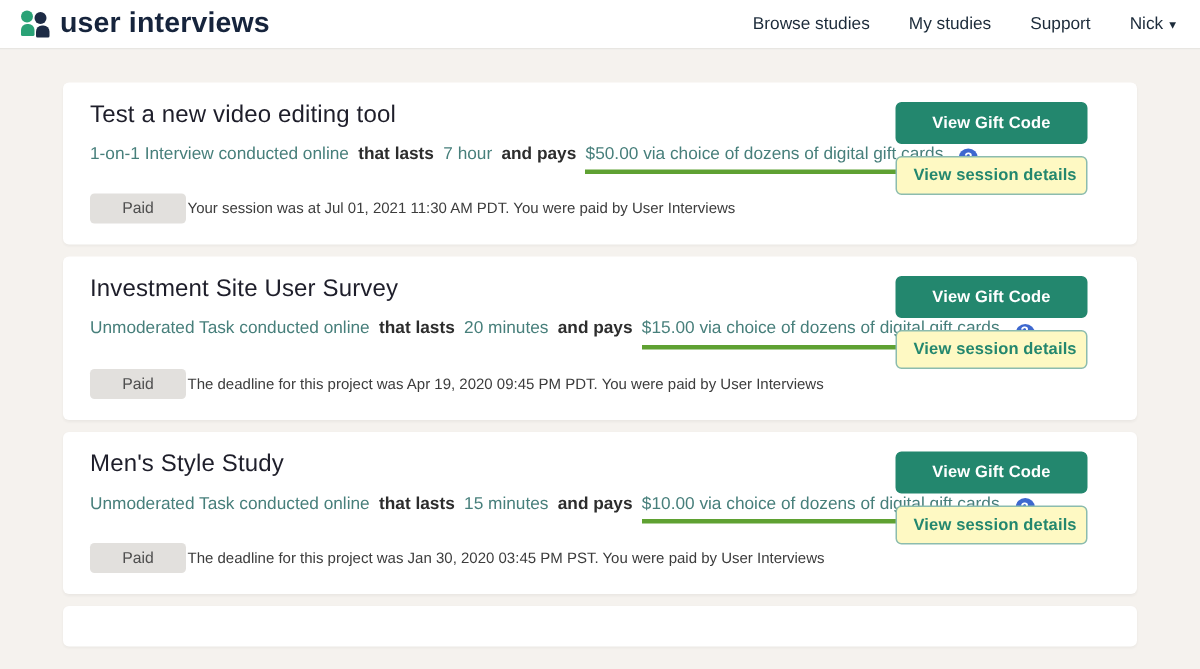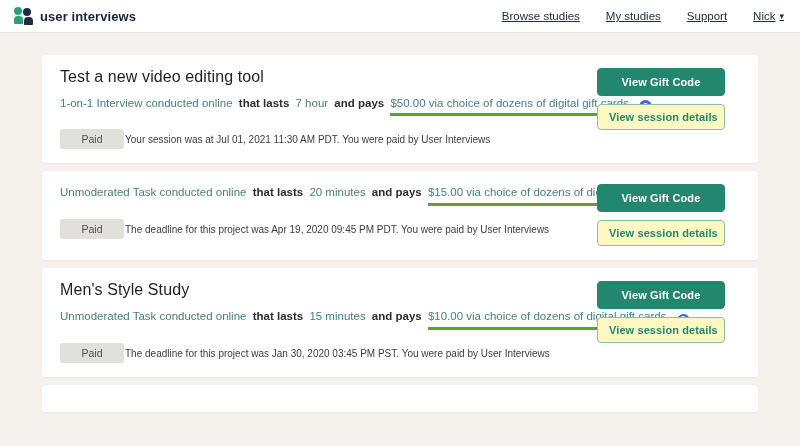--- a/index.html
+++ b/index.html
@@ -27,7 +27,7 @@
   .lg-head-b { width: 8px; height: 8px; border-radius: 50%; background: #1d2b45; left: 9px; top: 1px; }
   .lg-body-a { width: 9px; height: 8px; border-radius: 4px 4px 1px 1px; background: #2aa276; left: 0; top: 9px; }
   .lg-body-b { width: 9px; height: 8px; border-radius: 4px 4px 1px 1px; background: #1d2b45; left: 10px; top: 10px; }
-  .brand-name { font-size: 13px; font-weight: 700; color: #16243c; letter-spacing: 0.1px; }
+  .brand-name { font-size: 19px; font-weight: 700; color: #16243c; letter-spacing: 0.1px; }
   .nav { display: flex; align-items: center; gap: 26px; text-decoration: underline; }
   .nav-item { font-size: 11.5px; color: #1c2b3a; cursor: pointer; }
   .nav-user { display: inline-flex; align-items: center; gap: 4px; }

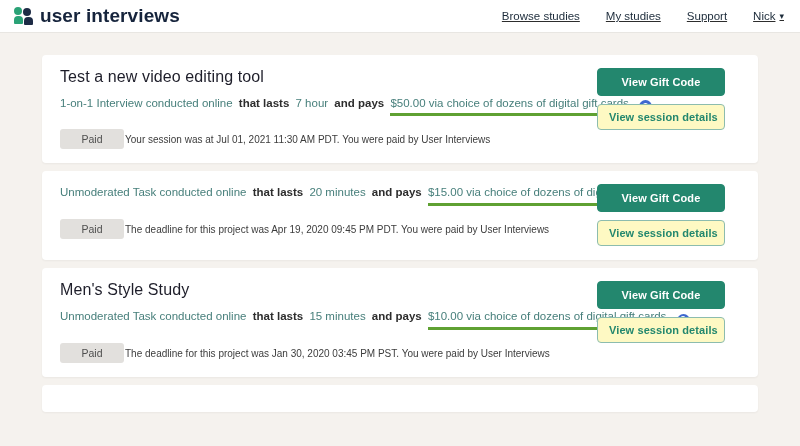--- a/index.html
+++ b/index.html
@@ -28,7 +28,7 @@
   .lg-body-a { width: 9px; height: 8px; border-radius: 4px 4px 1px 1px; background: #2aa276; left: 0; top: 9px; }
   .lg-body-b { width: 9px; height: 8px; border-radius: 4px 4px 1px 1px; background: #1d2b45; left: 10px; top: 10px; }
   .brand-name { font-size: 19px; font-weight: 700; color: #16243c; letter-spacing: 0.1px; }
-  .nav { display: flex; align-items: center; gap: 26px; text-decoration: underline; }
+  .nav { display: flex; align-items: center; gap: 26px; }
   .nav-item { font-size: 11.5px; color: #1c2b3a; cursor: pointer; }
   .nav-user { display: inline-flex; align-items: center; gap: 4px; }
   .caret { font-size: 9px; color: #1c2b3a; line-height: 1; }

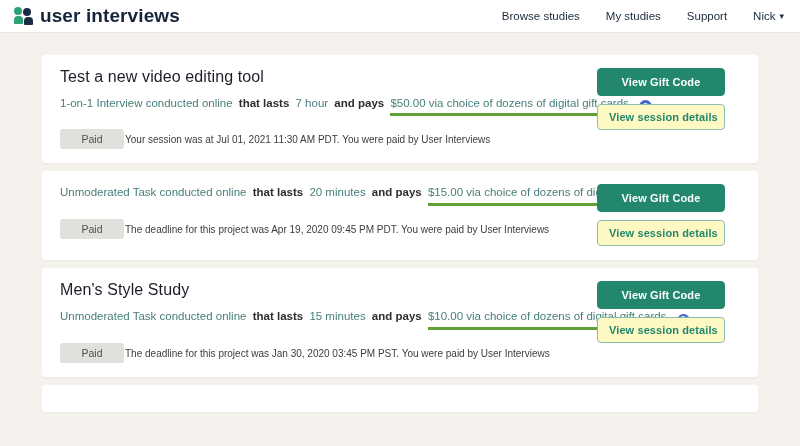--- a/index.html
+++ b/index.html
@@ -168,6 +168,7 @@
 
   <section class="card">
     <div class="card-left">
+      <h2 class="card-title">Investment Site User Survey</h2>
       <p class="meta">
         <span class="teal">Unmoderated Task conducted online</span>
         <span class="dark">that lasts</span>

